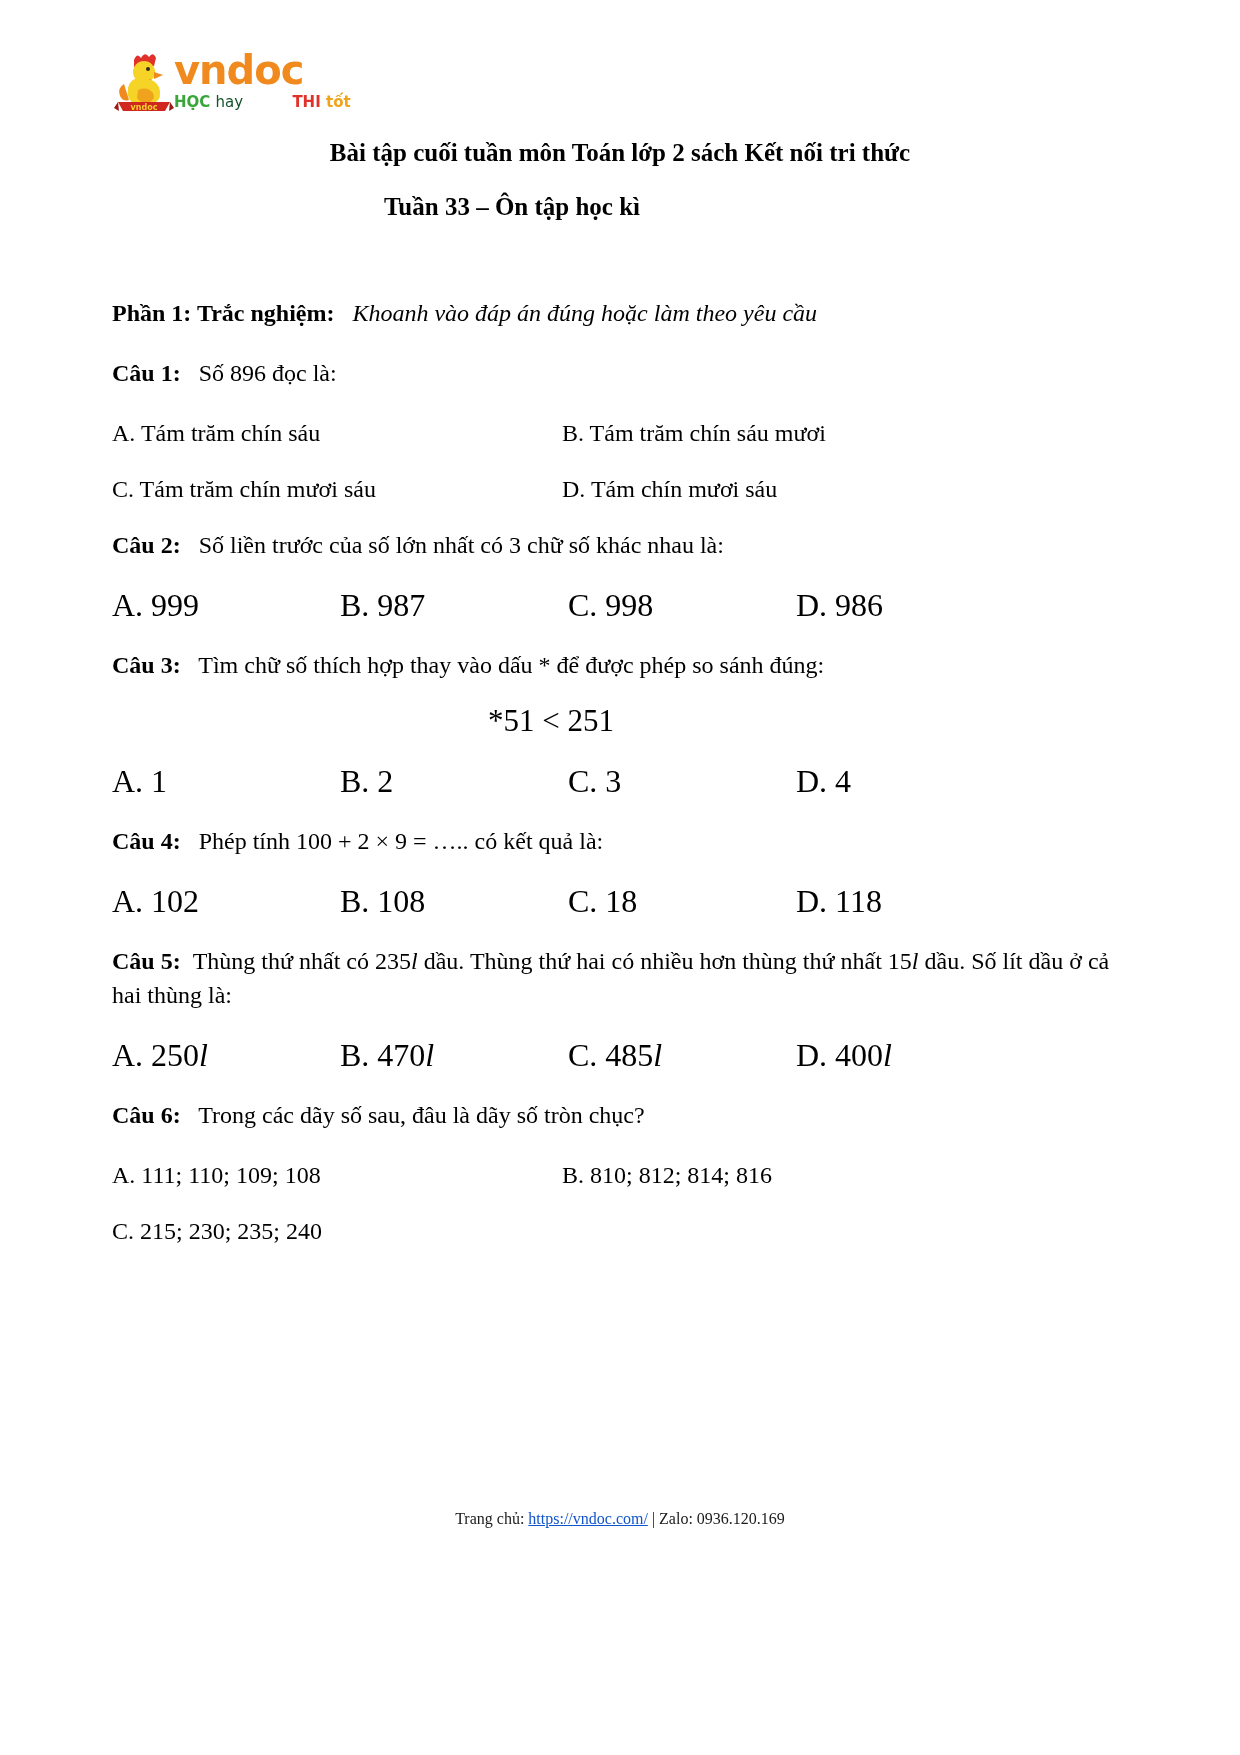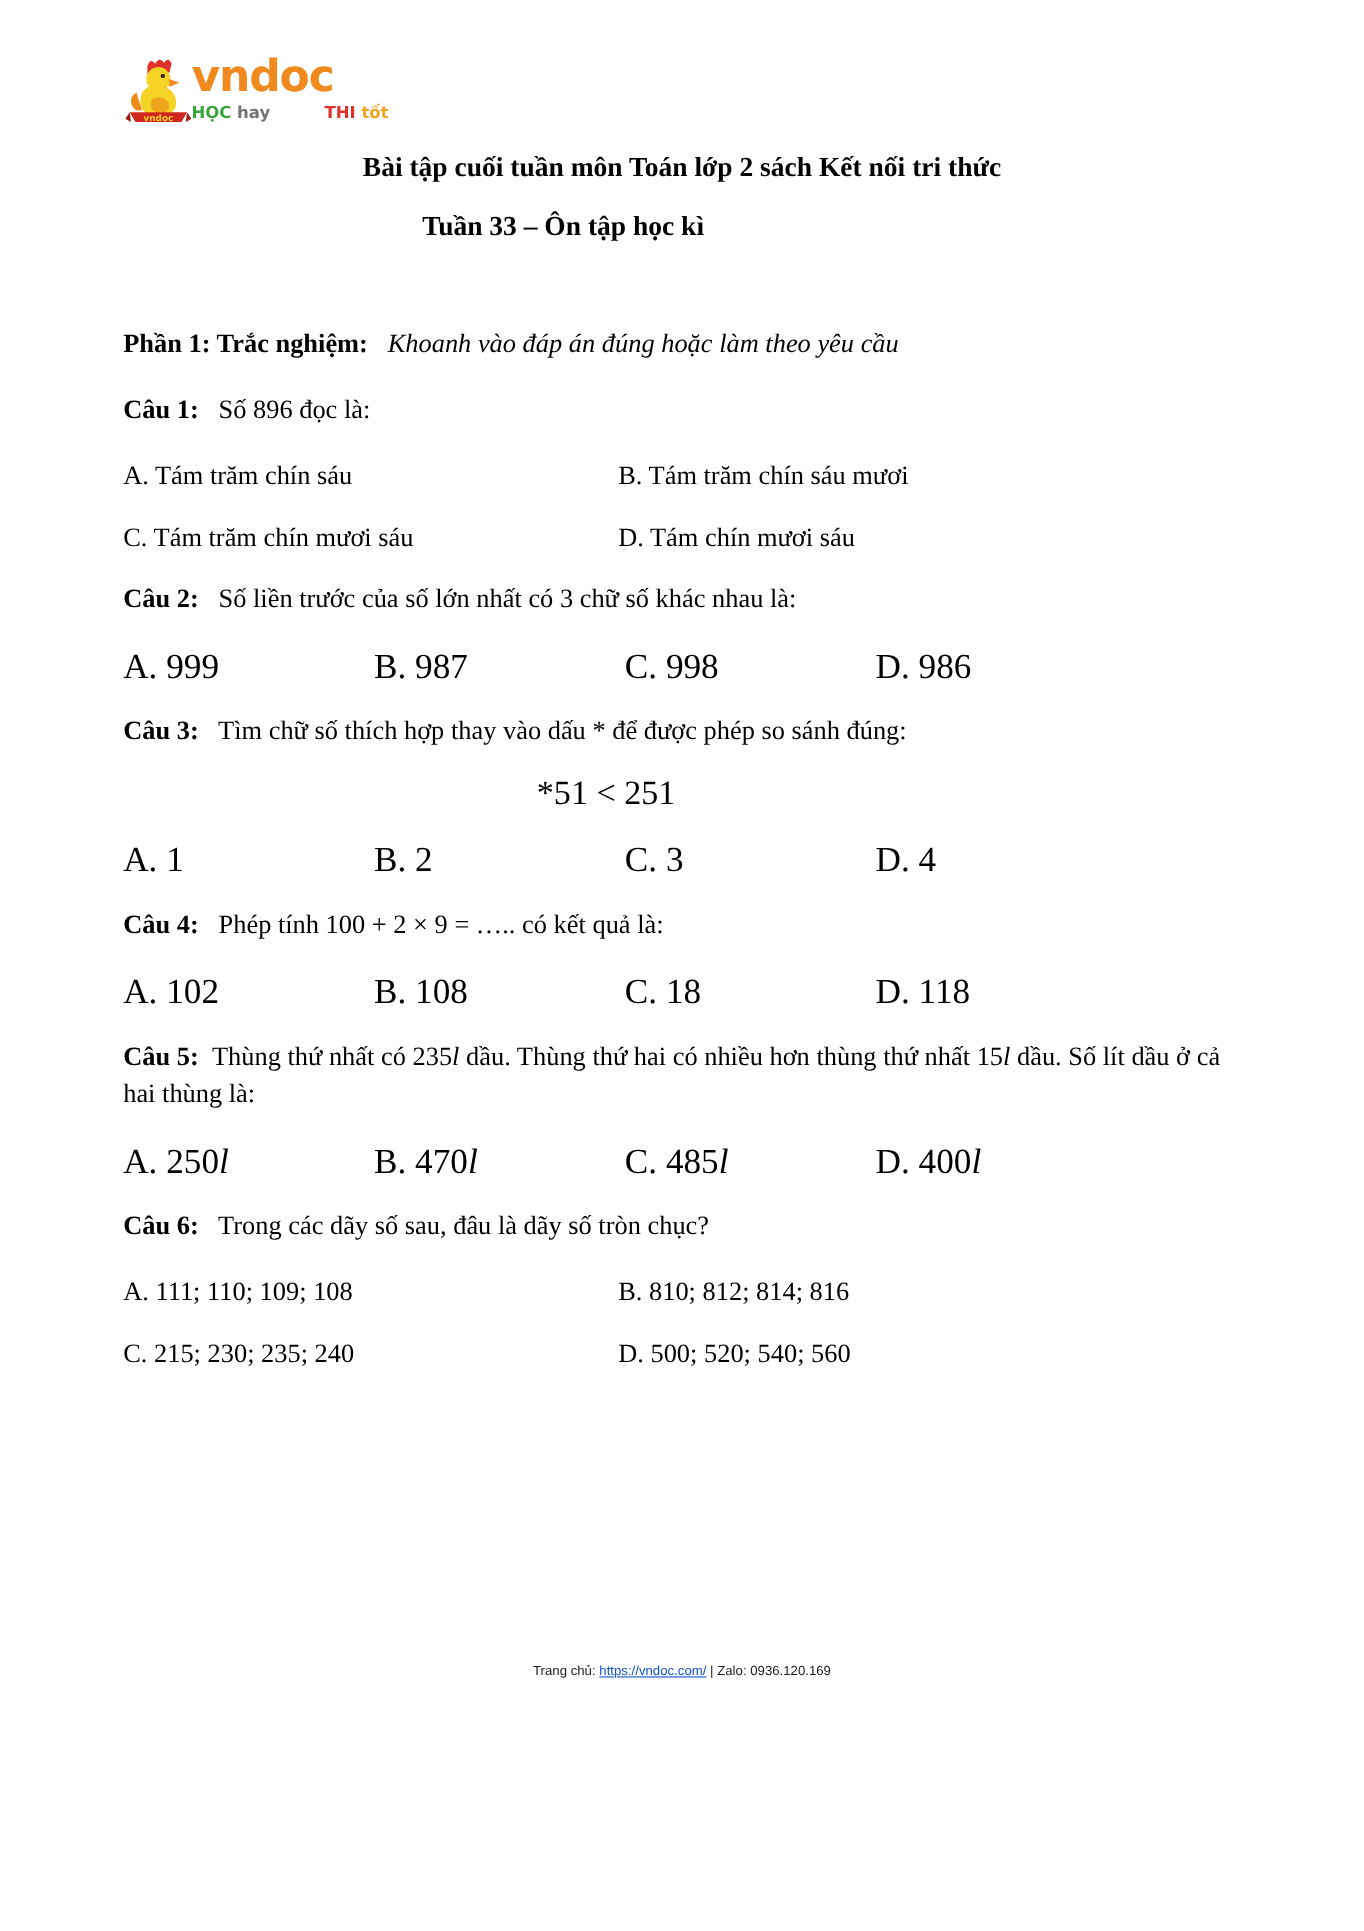--- a/index.html
+++ b/index.html
@@ -64,7 +64,7 @@
     margin-top: 1px;
   }
   .tag-hoc { color: #3aa63a; }
-  .tag-hay { color: #737373; font-weight: bold; }
+  .tag-hay { color: #14532d; font-weight: normal; }
   .tag-thi { color: #e0322b; margin-left: 44px; }
   .tag-tot { color: #f0a41e; }
 

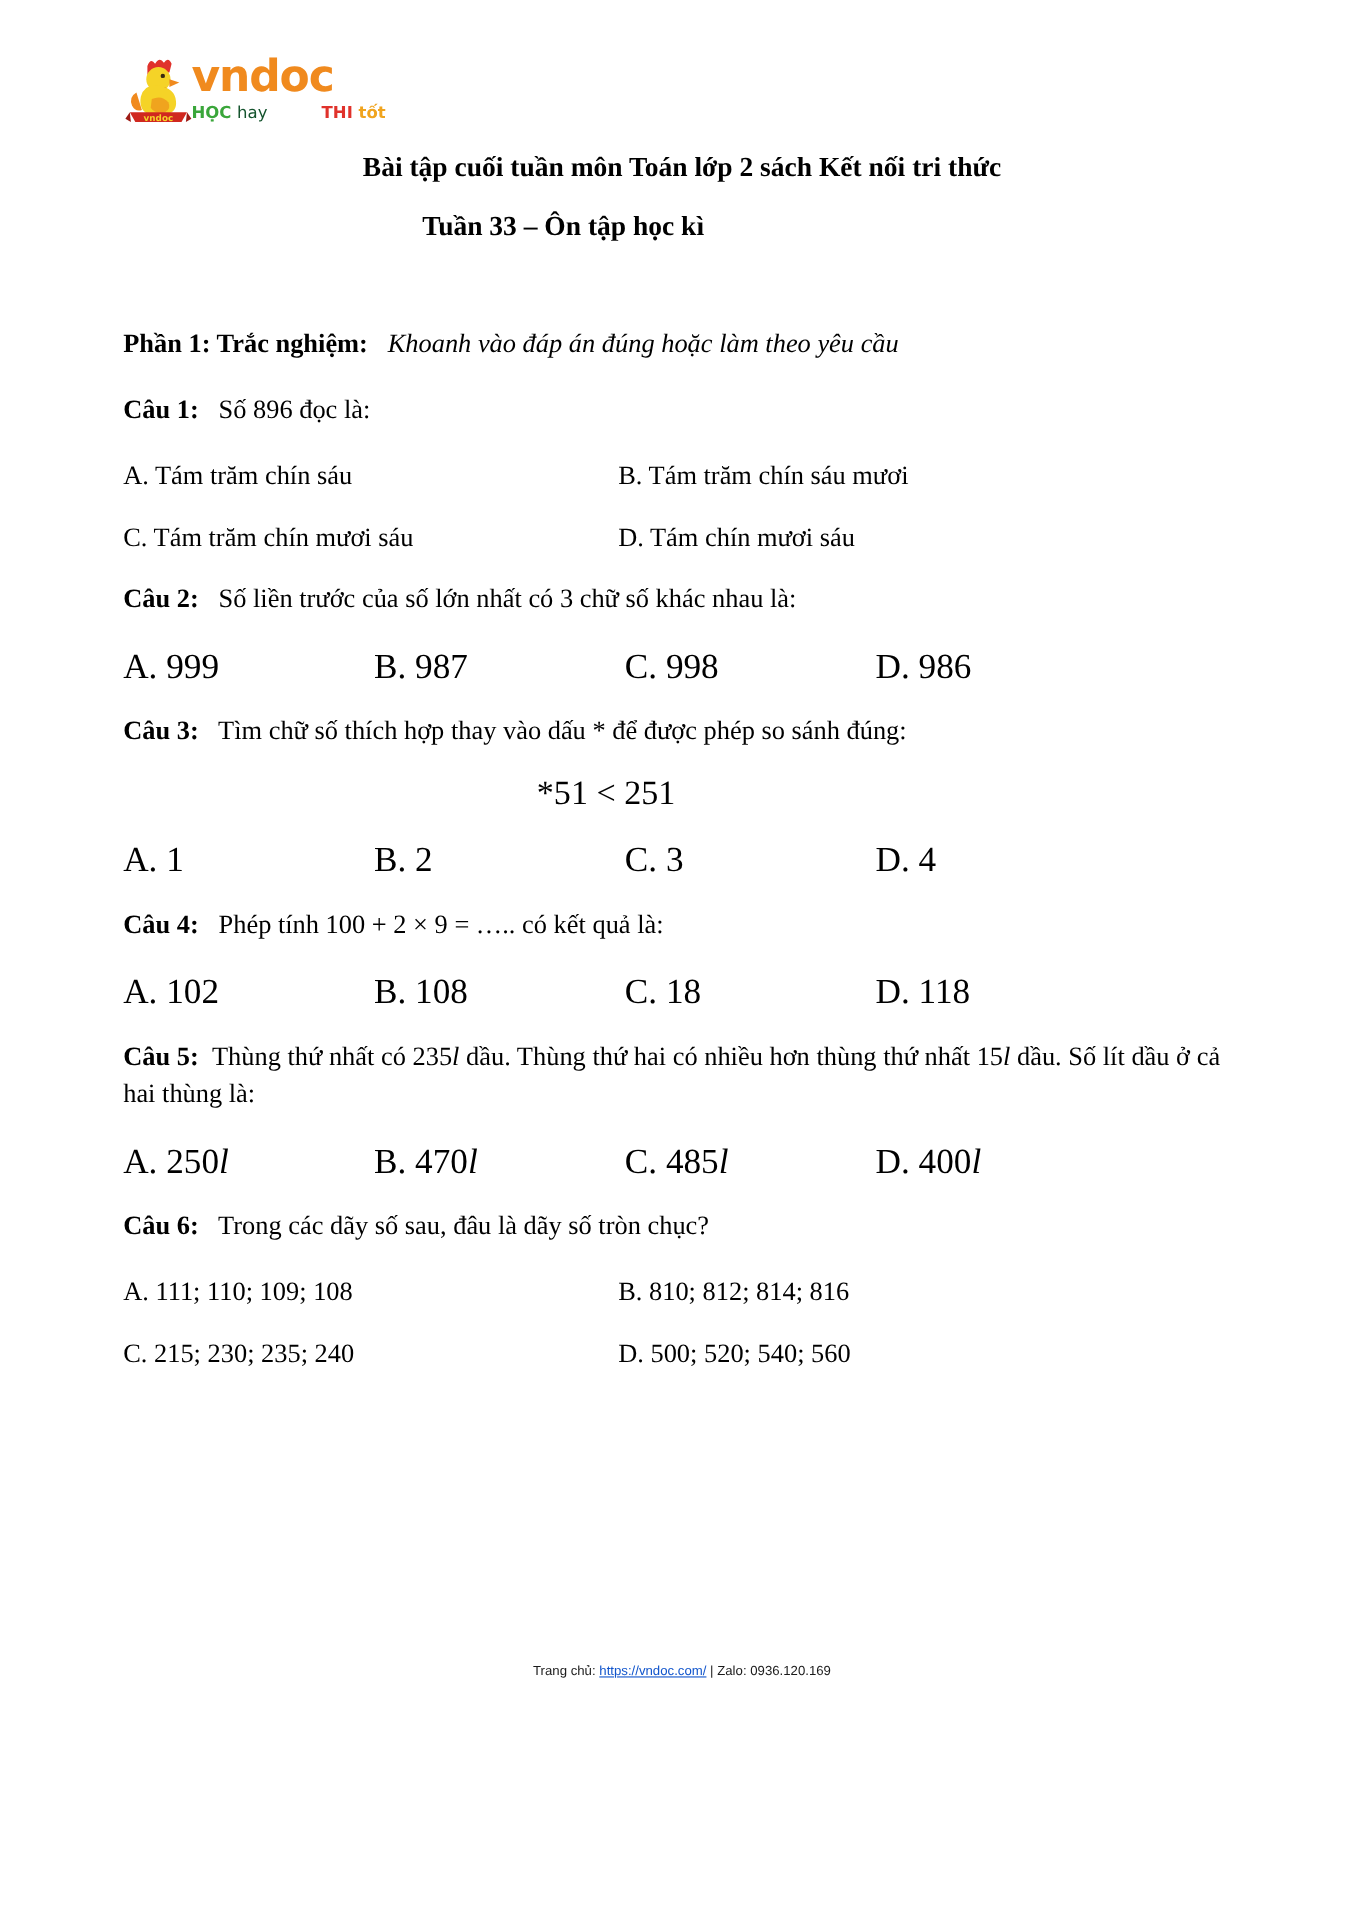--- a/index.html
+++ b/index.html
@@ -275,7 +275,6 @@
     </div>
     <div class="opts-2">
       <div>C. 215; 230; 235; 240</div>
-      <div>D. 500; 520; 540; 560</div>
     </div>
 
   </div>

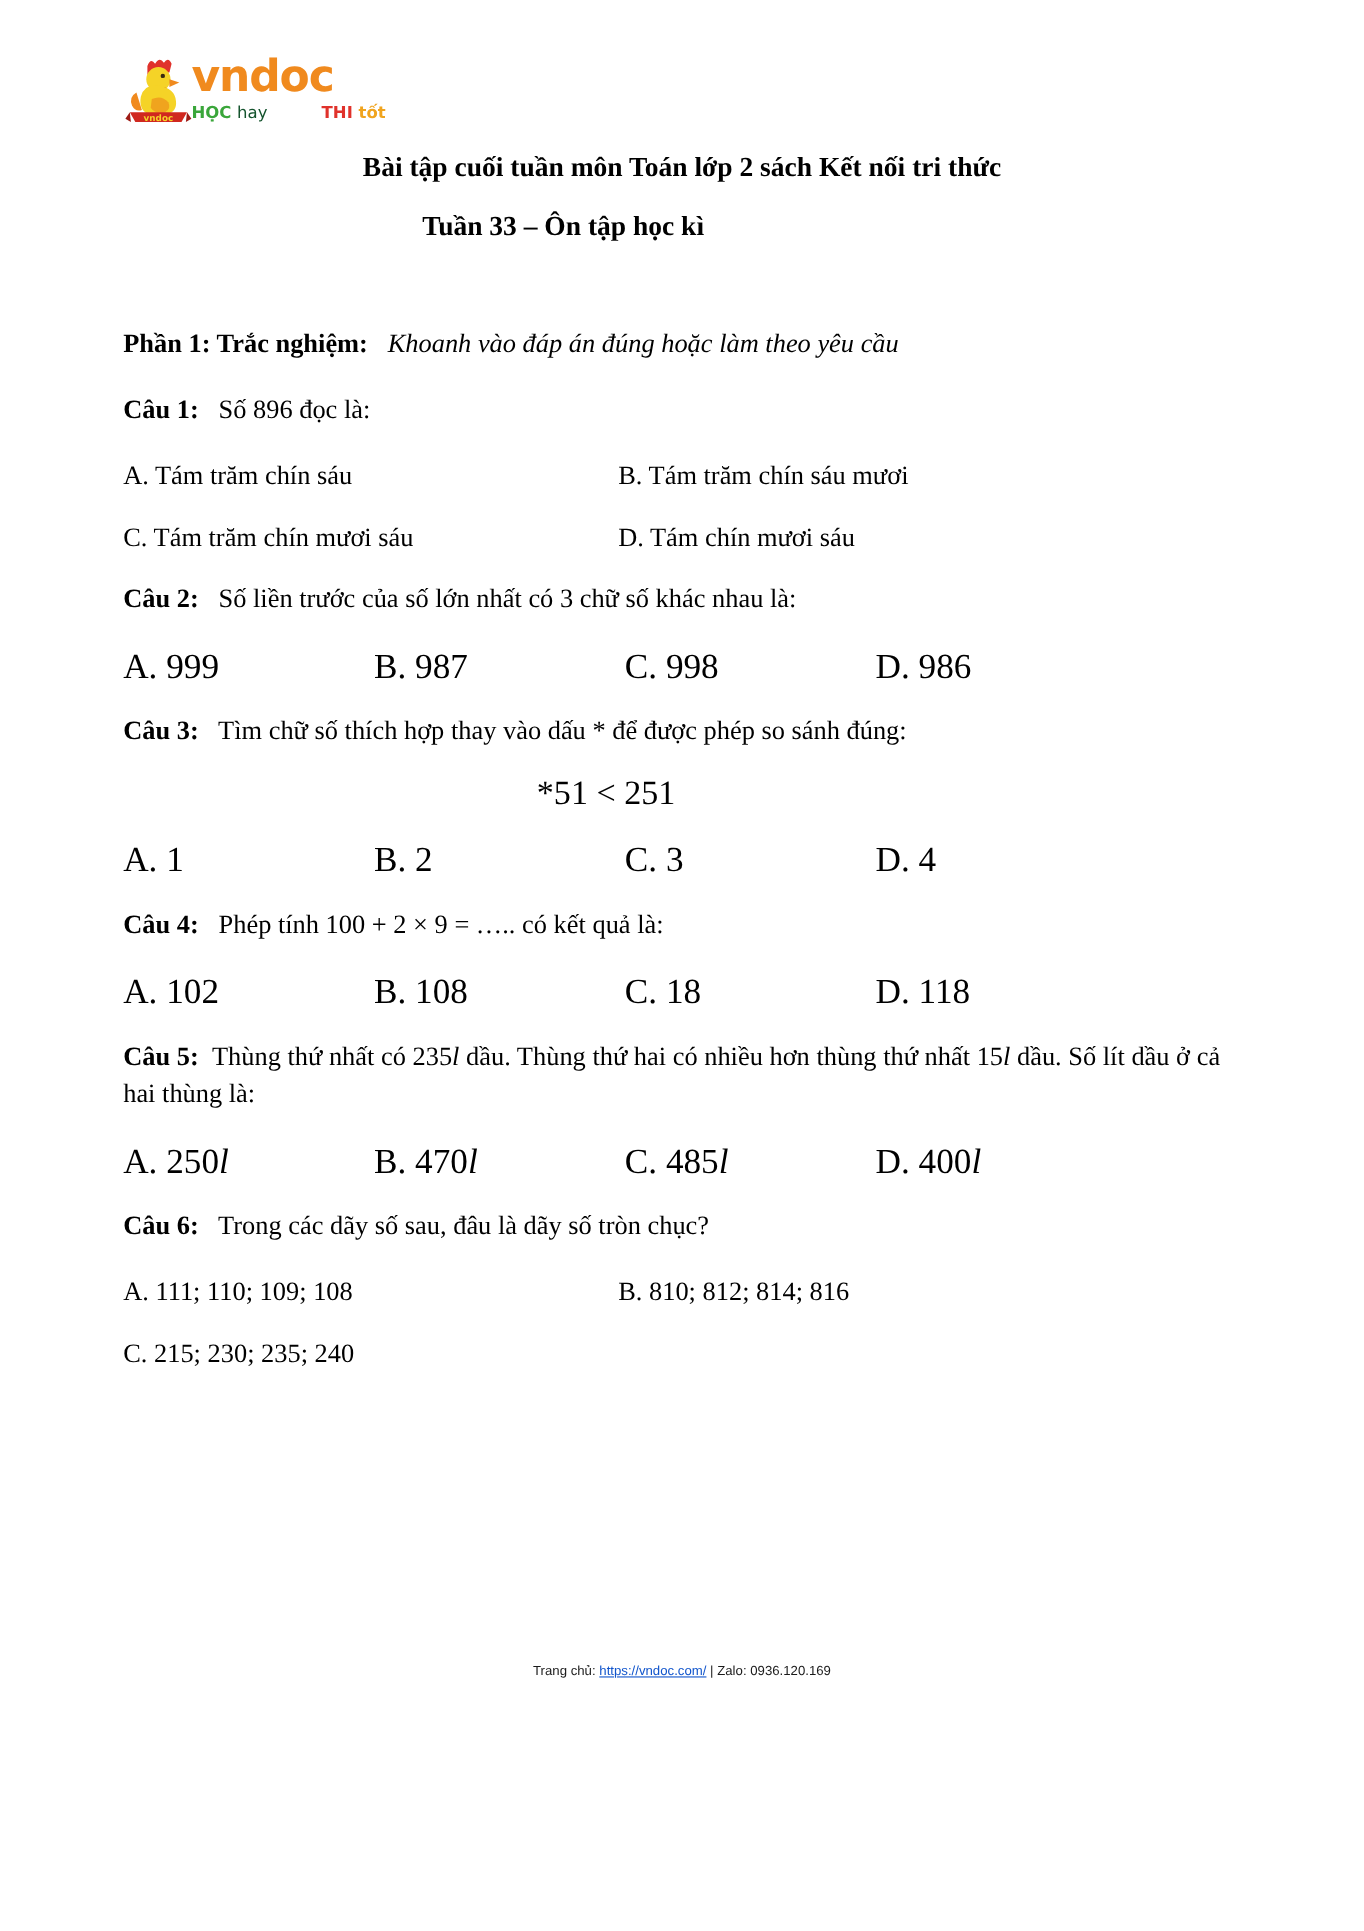--- a/index.html
+++ b/index.html
@@ -142,8 +142,8 @@
     top: 1508px;
     width: 1240px;
     text-align: center;
-    font-family: Liberation Sans, sans-serif;
-    font-size: 12px;
+    font-family: Liberation Serif, serif;
+    font-size: 16px;
     line-height: 22px;
     color: #1a1a1a;
   }

